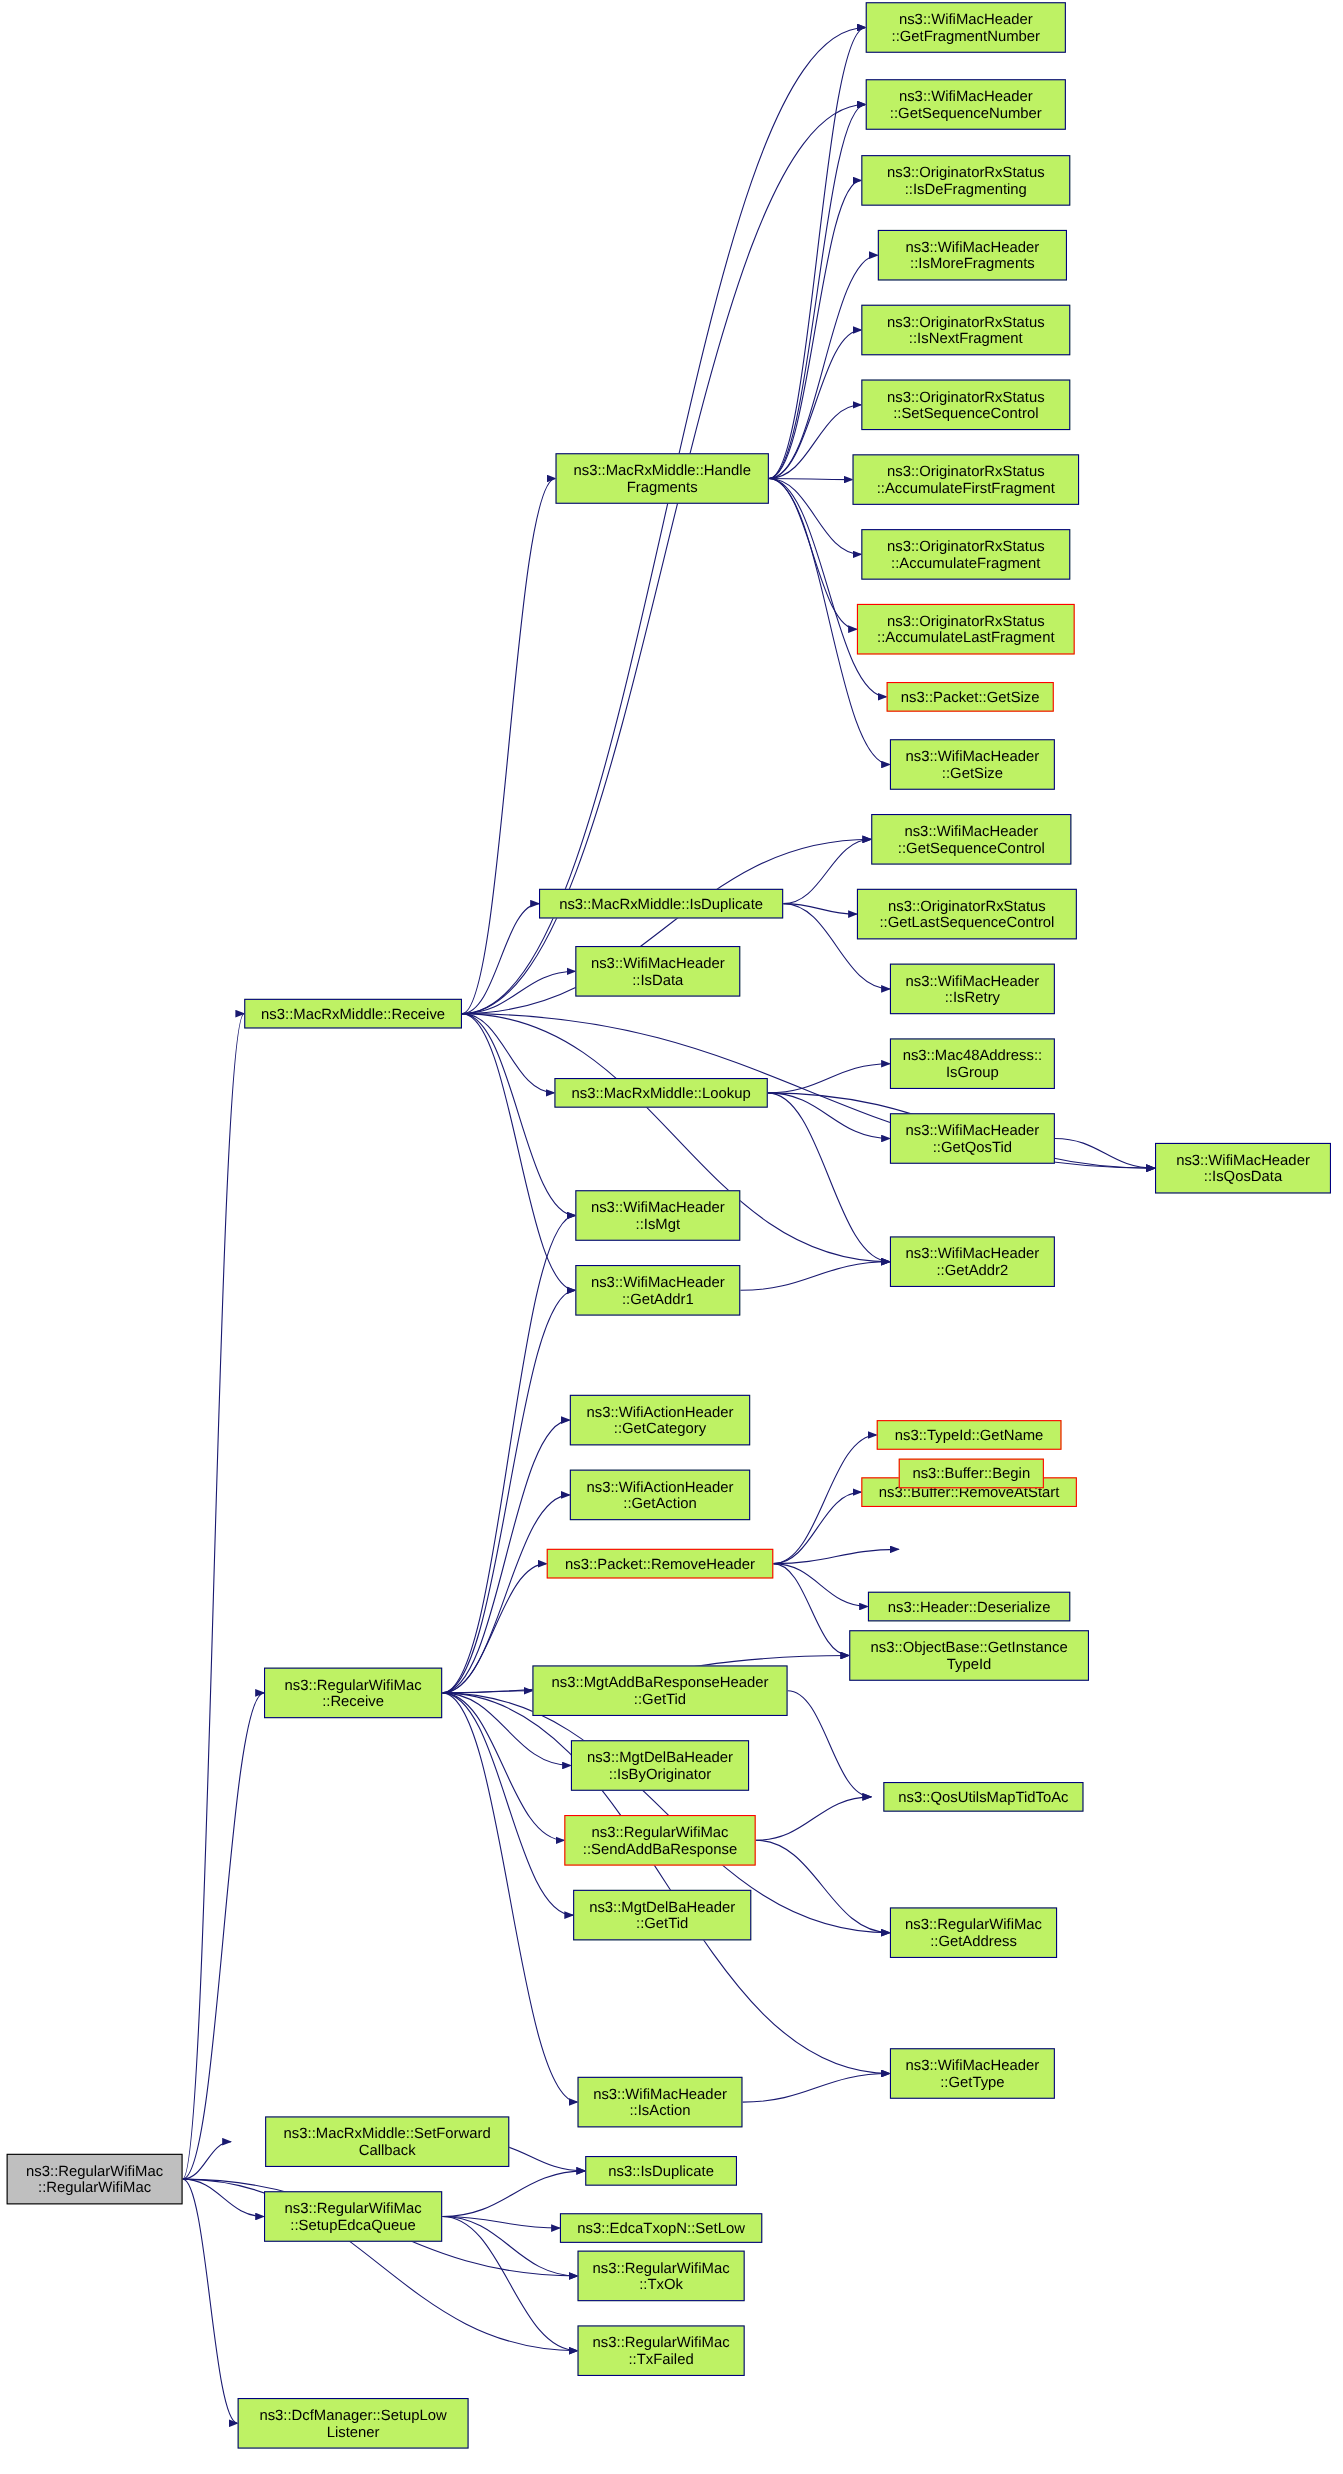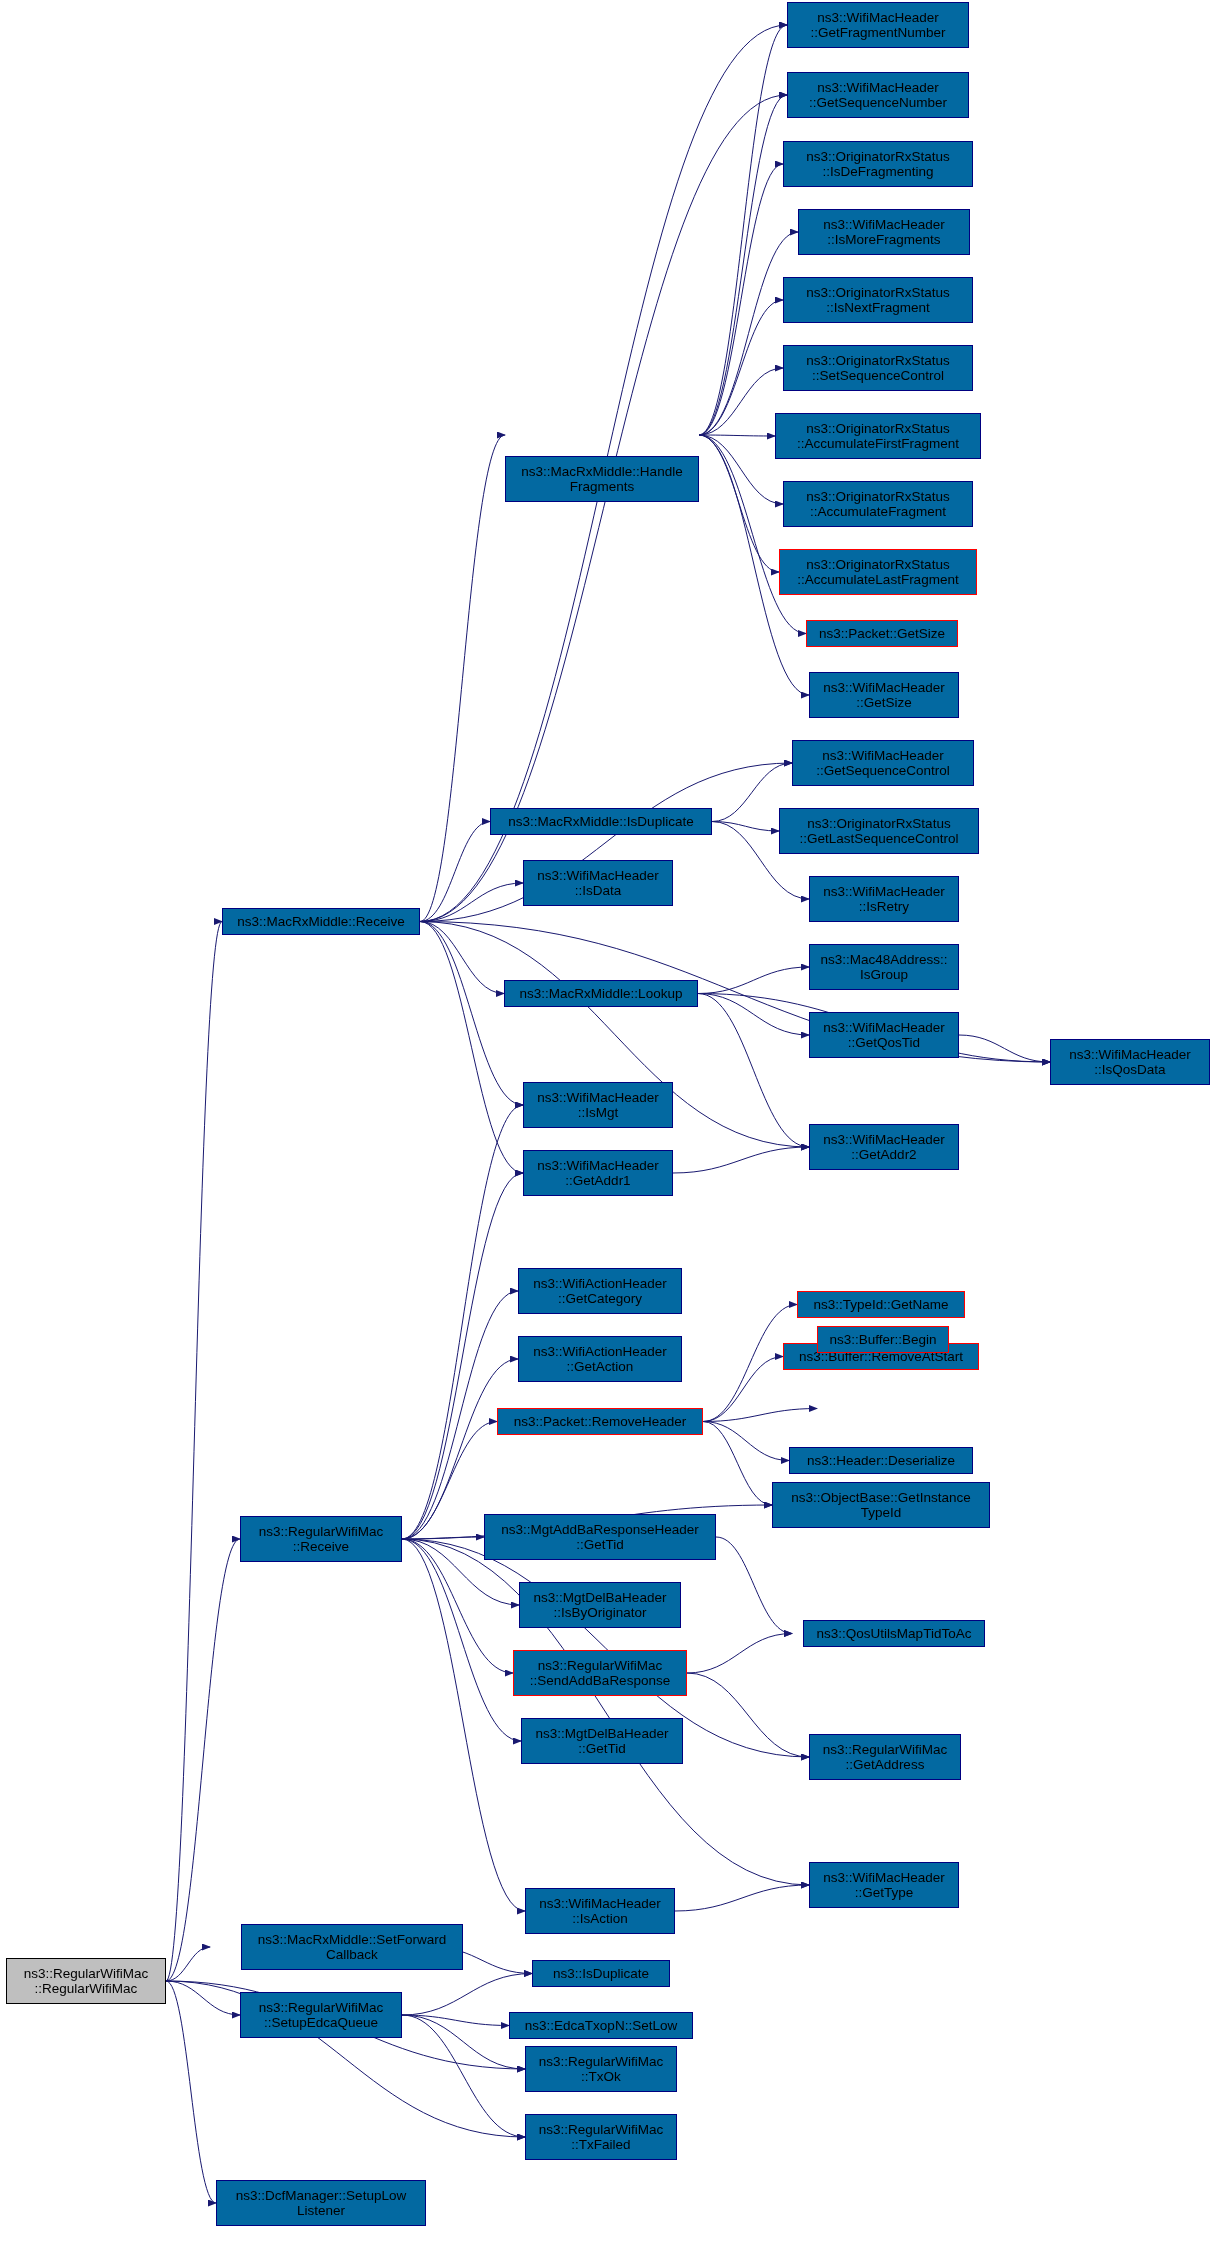--- a/index.html
+++ b/index.html
@@ -6,7 +6,7 @@
   #page{position:relative;width:1221px;height:2249px;background:#ffffff;
         font-family:"Liberation Sans", sans-serif;}
   .node{position:absolute;box-sizing:border-box;border:1px solid #000080;
-        background:#0369a1;color:#000000;display:flex;align-items:center;
+        background:#bef264;color:#000000;display:flex;align-items:center;
         justify-content:center;text-align:center;font-size:13.5px;line-height:15px;
         padding:1px 3px;white-space:pre;}
   .node.red{border-color:#ff0000;}

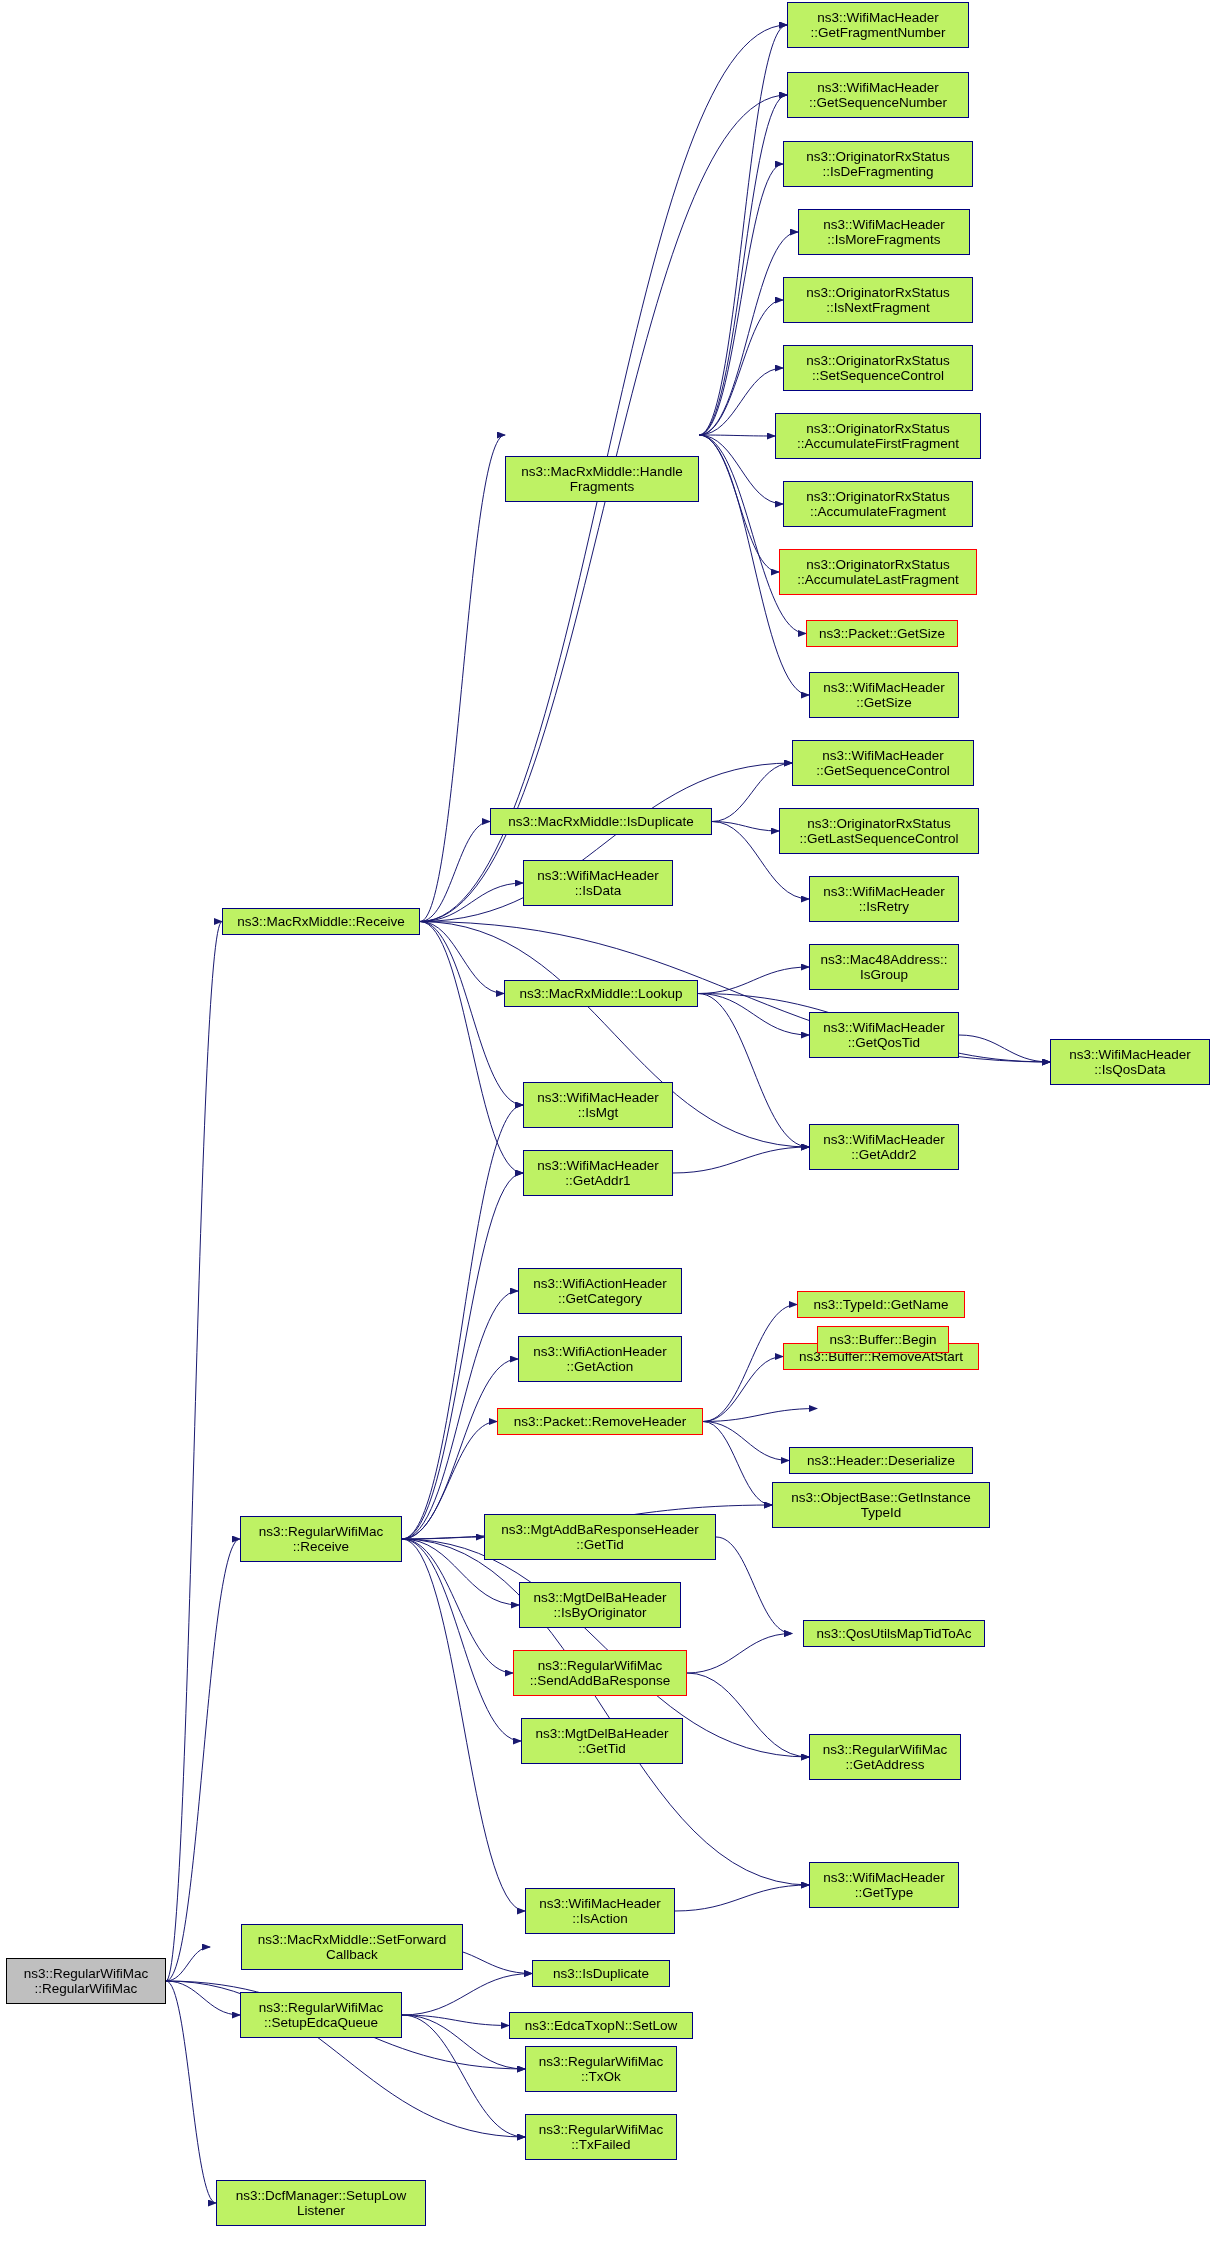--- a/index.html
+++ b/index.html
@@ -136,7 +136,7 @@
 ::GetAddress</div>
       <div class="node" style="left: 809px; top: 1862px; width: 150px; height: 46px;">ns3::WifiMacHeader
 ::GetType</div>
-      <div class="node" style="left: 505px; top: 412px; width: 194px; height: 46px; margin-top: 44px;">ns3::MacRxMiddle::Handle
+      <div class="node" style="left: 505px; top: 412px; width: 194px; height: 46px;">ns3::MacRxMiddle::Handle
 Fragments</div>
       <div class="node" style="left: 490px; top: 808px; width: 222px; height: 27px;">ns3::MacRxMiddle::IsDuplicate</div>
       <div class="node" style="left: 523px; top: 860px; width: 150px; height: 46px;">ns3::WifiMacHeader

